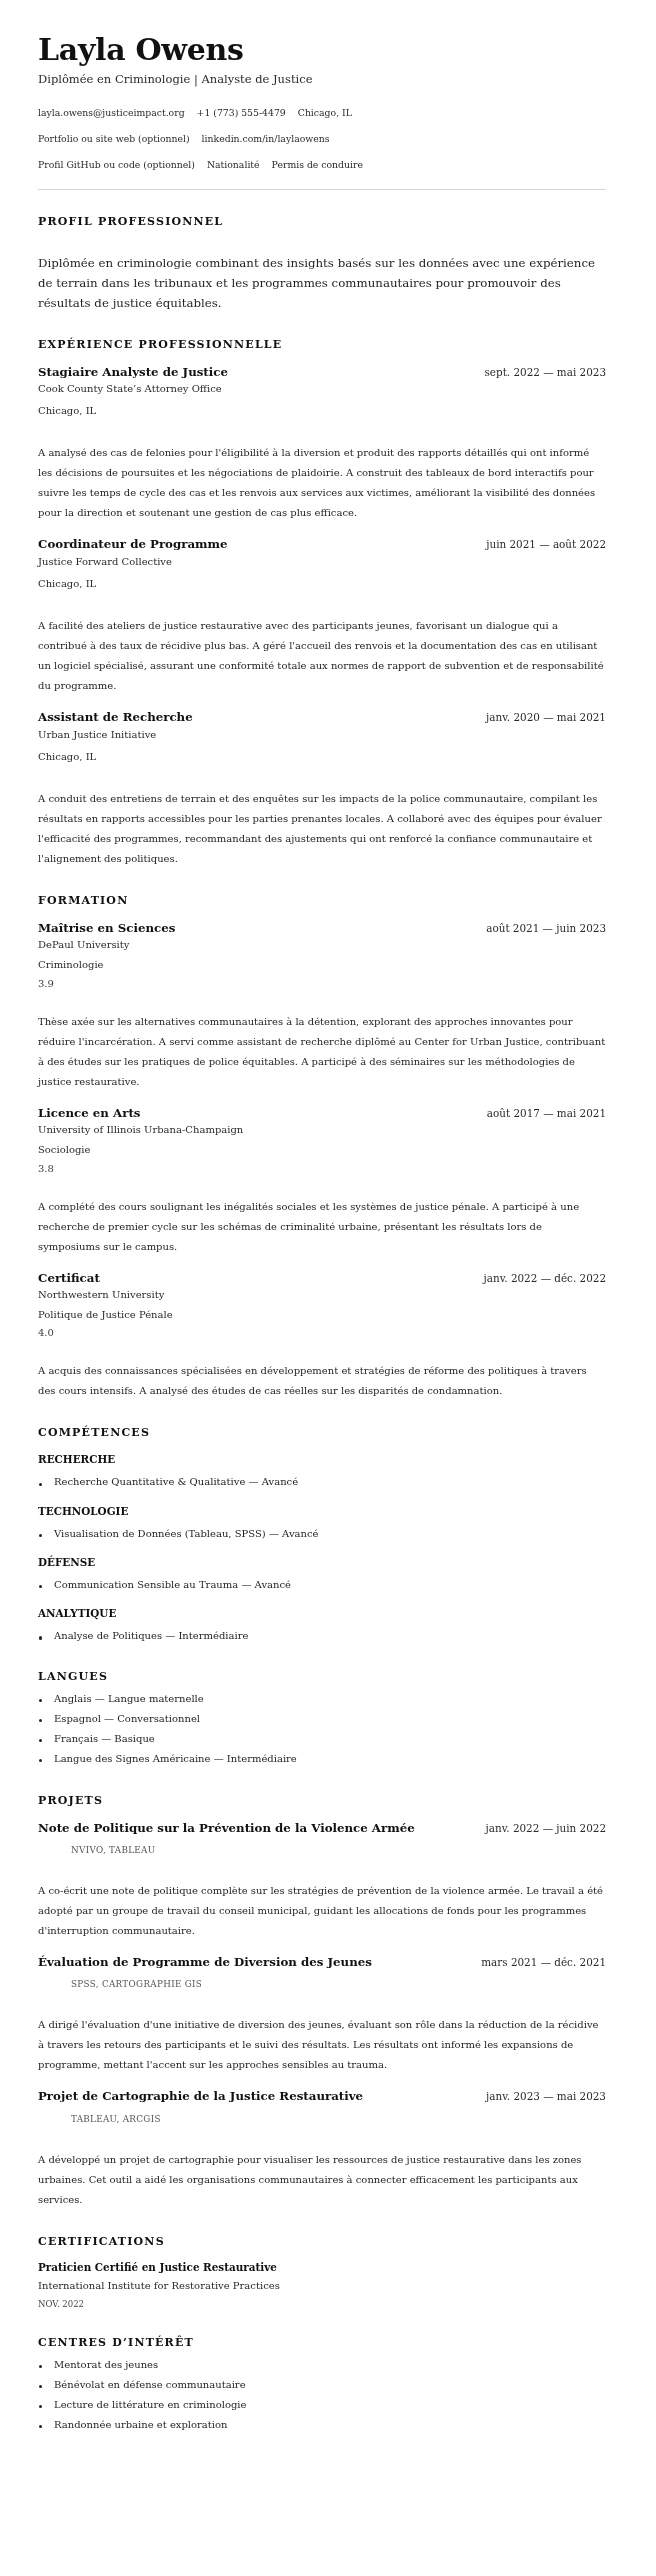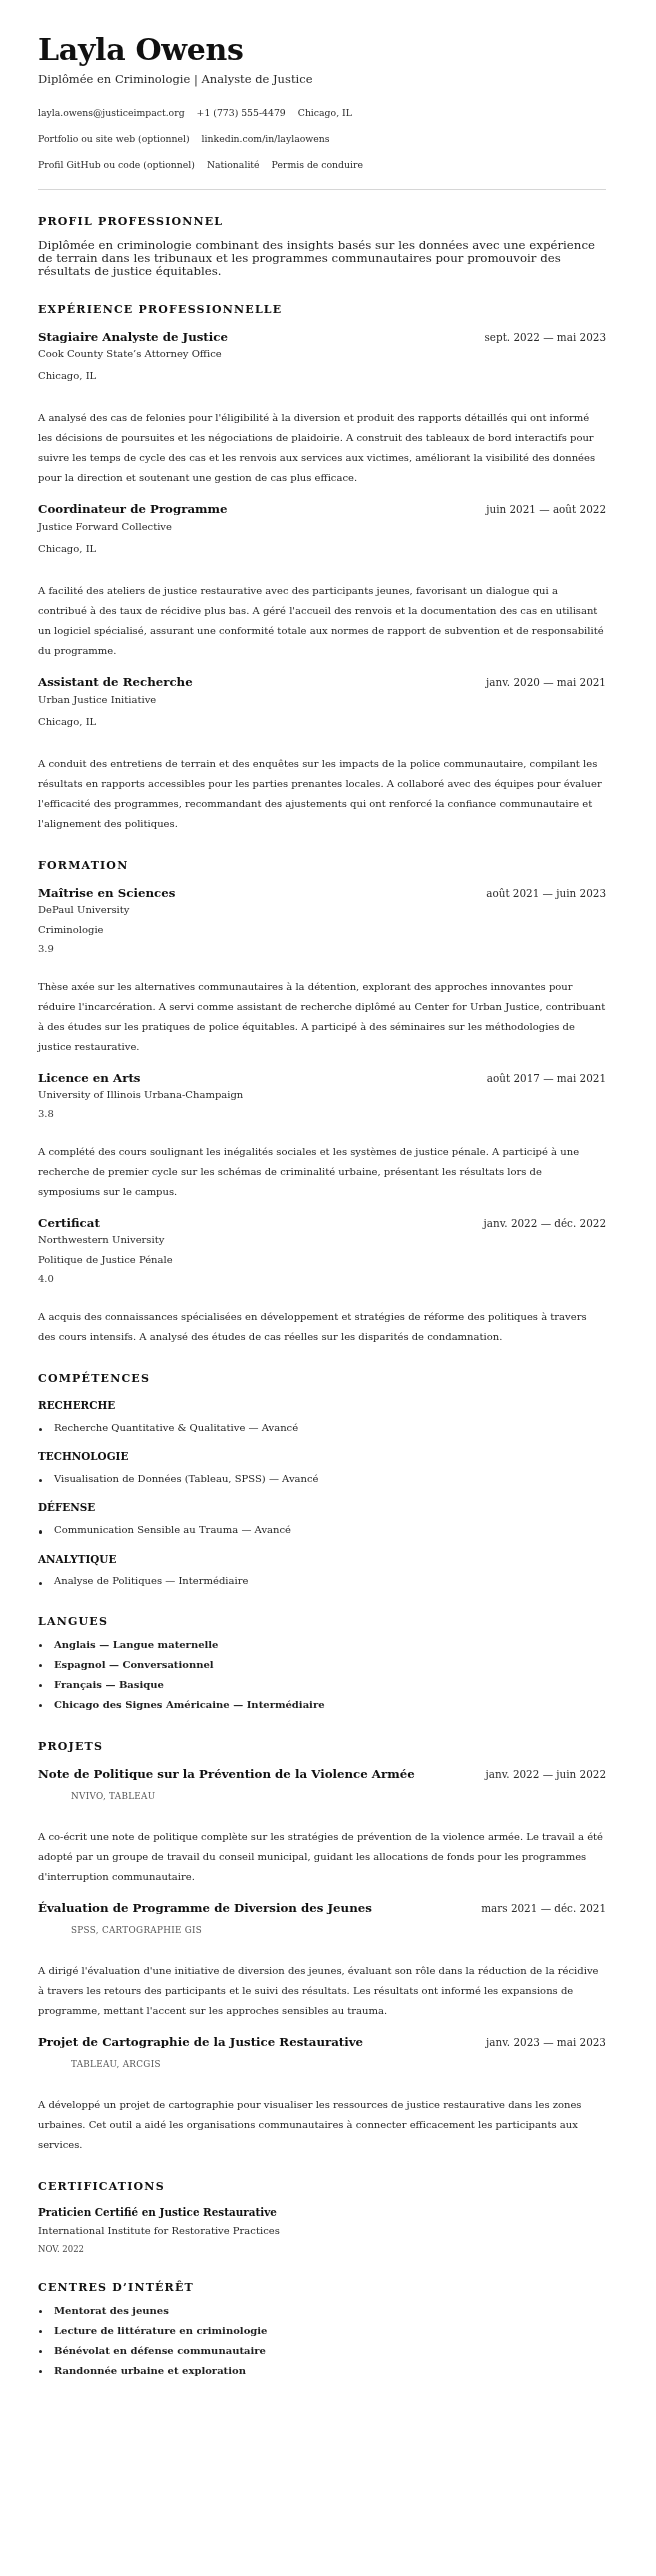--- a/index.html
+++ b/index.html
@@ -26,7 +26,7 @@
     font-size: 11px; font-weight: bold; letter-spacing: 1.2px; text-transform: uppercase;
     color: #111; line-height: 12px;
   }
-  .summary { font-size: 11.8px; line-height: 13px; color: #1f1f1f; margin-top: 11px; }
+  .summary { font-size: 11.8px; line-height: 20px; color: #1f1f1f; margin-top: 25px; }
 
   .entry { margin-top: 13px; }
   .entry:first-of-type { margin-top: 13px; }

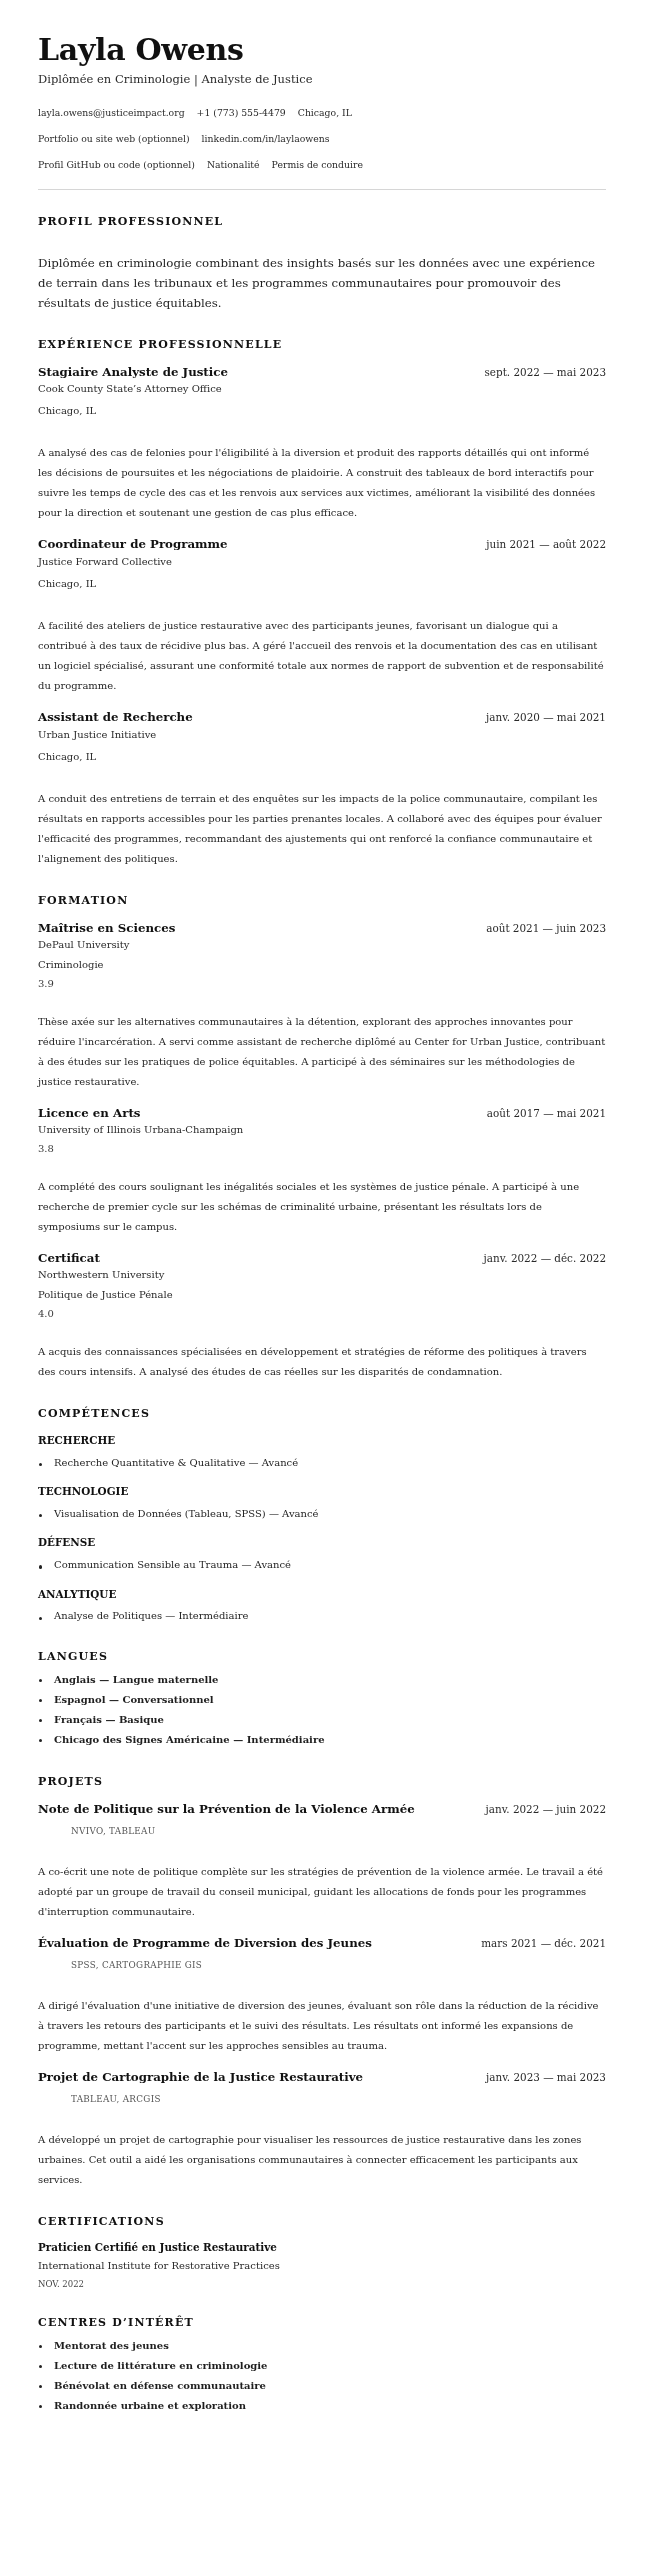--- a/index.html
+++ b/index.html
@@ -146,6 +146,7 @@
         <div class="entry-date">août 2017 — mai 2021</div>
       </div>
       <div class="entry-org">University of Illinois Urbana-Champaign</div>
+      <div class="entry-sub">Sociologie</div>
       <div class="entry-gpa">3.8</div>
       <p class="entry-desc">A complété des cours soulignant les inégalités sociales et les systèmes de justice pénale. A participé à une recherche de premier cycle sur les schémas de criminalité urbaine, présentant les résultats lors de symposiums sur le campus.</p>
     </div>

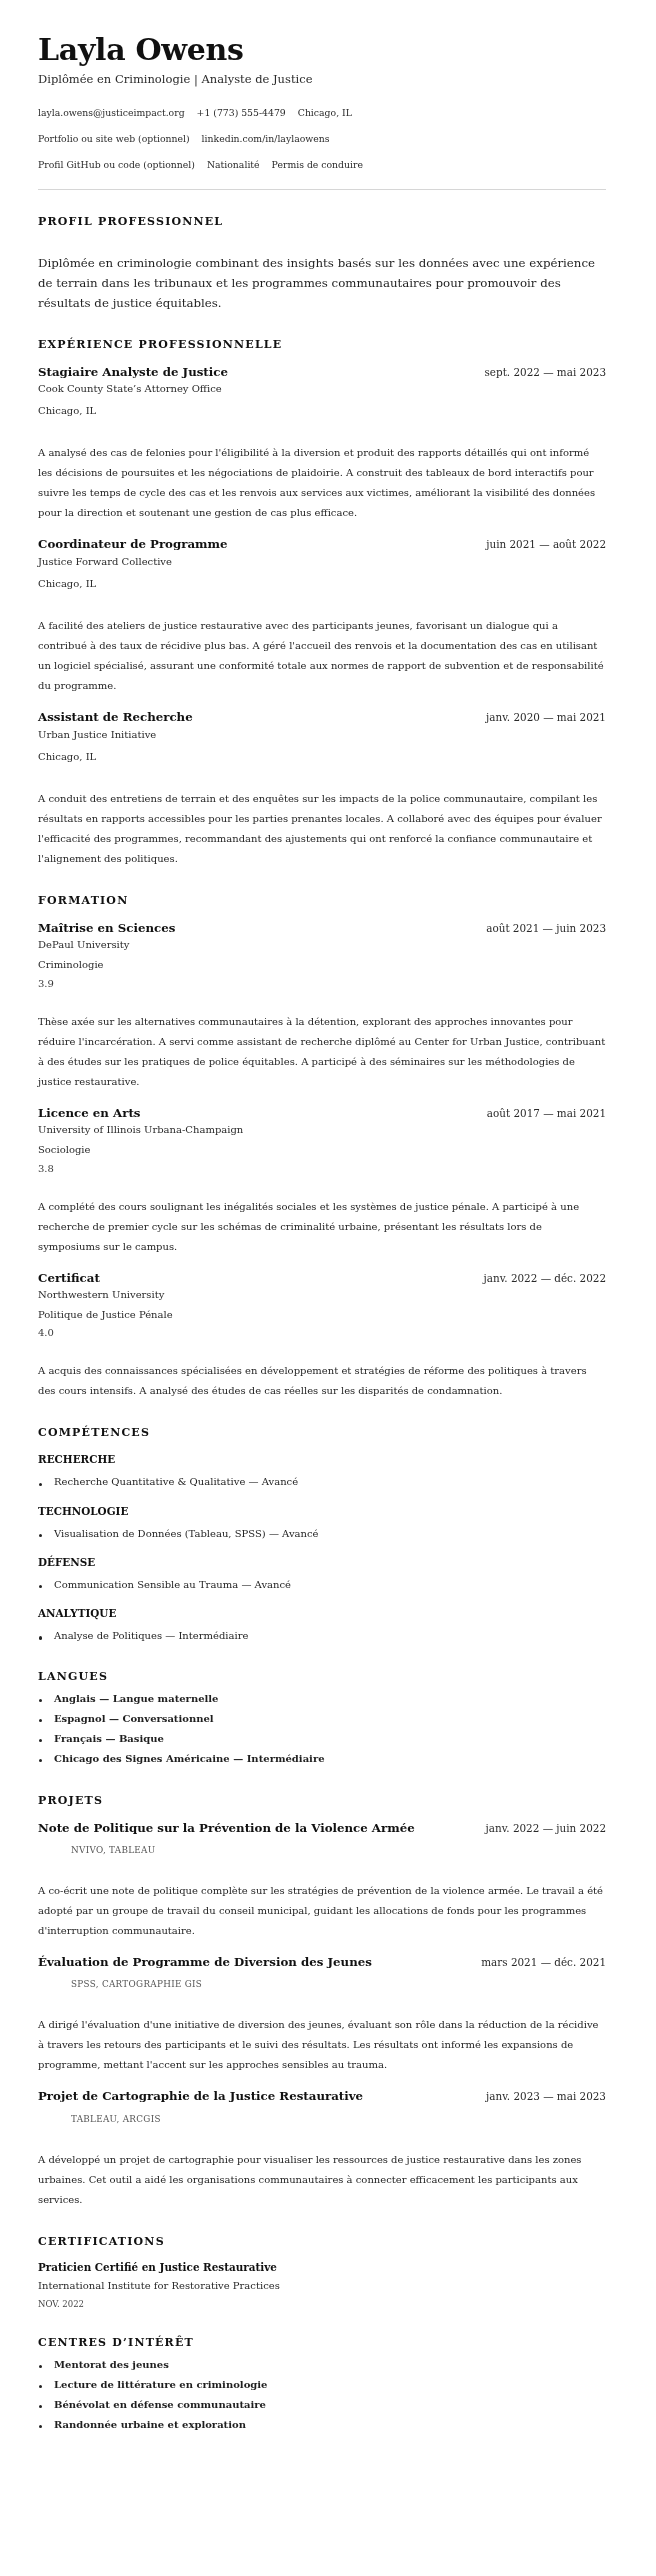--- a/index.html
+++ b/index.html
@@ -54,7 +54,7 @@
   .skill-cat ul.bullets { margin-top: 5.5px; }
   .skill-cat ul.bullets li { line-height: 17.5px; }
   .lang ul.bullets { margin-top: 6.6px; }
-  .lang ul.bullets li { line-height: 20px; font-weight: bold; }
+  .lang ul.bullets li { line-height: 20px; }
 
   .cert-title { font-size: 10.4px; font-weight: bold; color: #111; line-height: 15.3px; margin-top: 12px; }
   .cert-org { font-size: 10px; color: #2a2a2a; line-height: 15.3px; margin-top: 3.3px; }

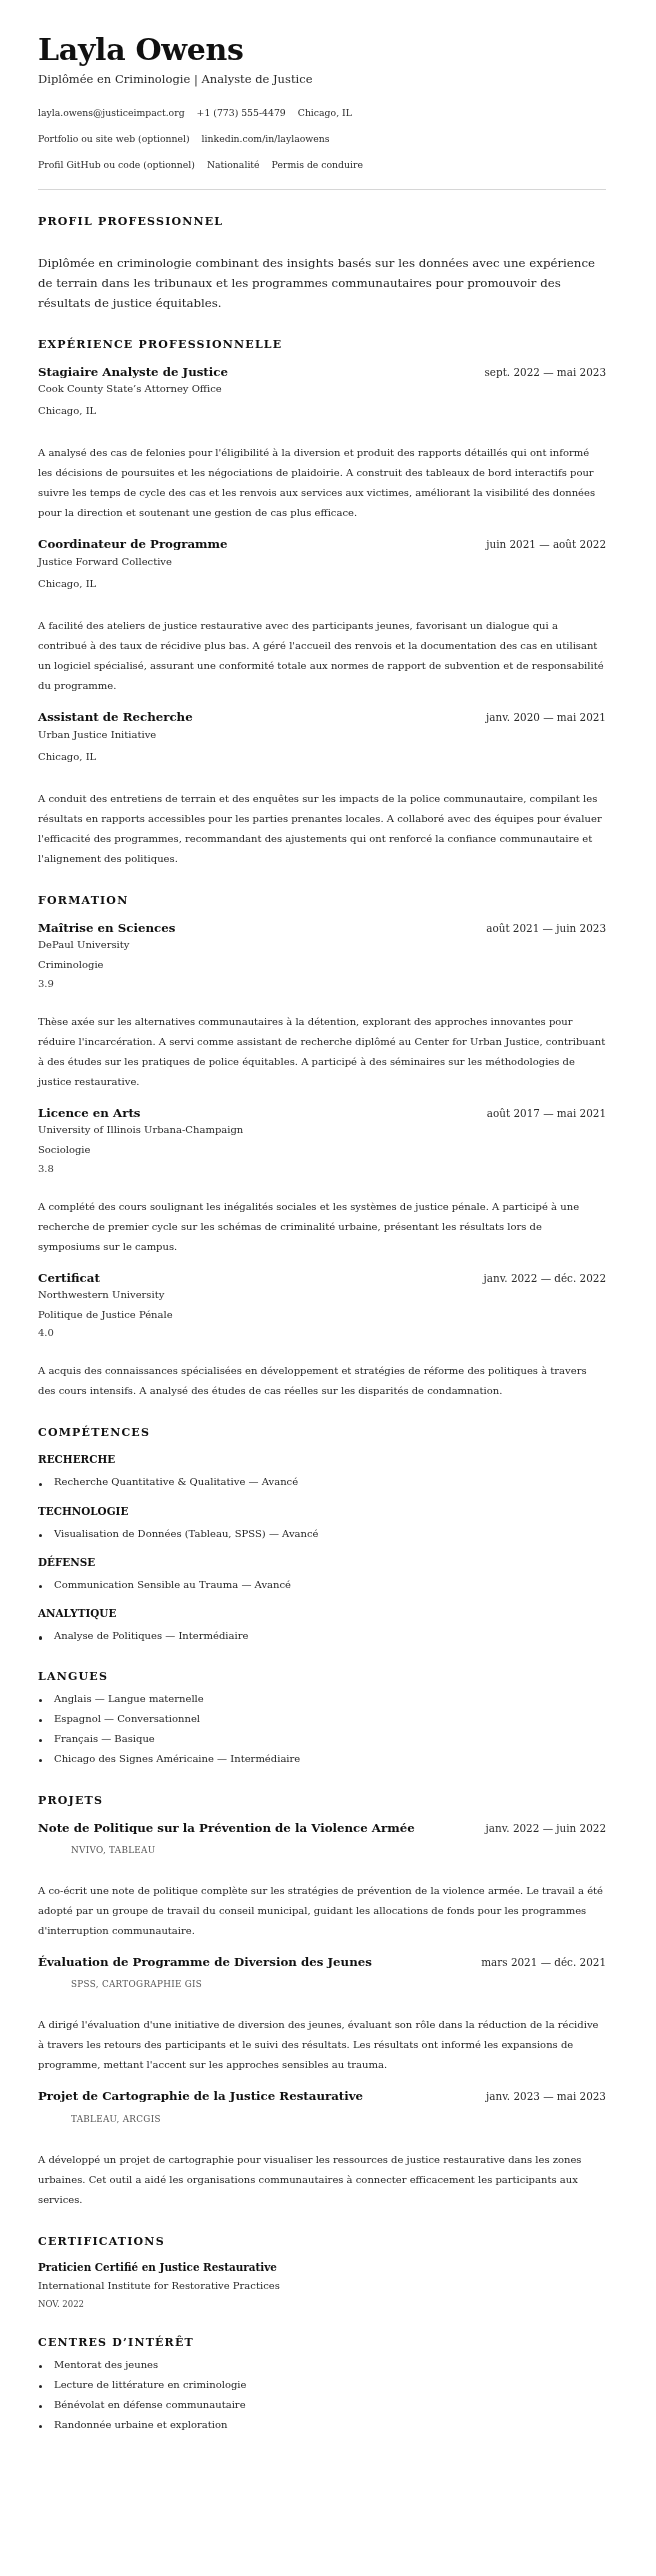--- a/index.html
+++ b/index.html
@@ -198,7 +198,7 @@
       <li>Anglais — Langue maternelle</li>
       <li>Espagnol — Conversationnel</li>
       <li>Français — Basique</li>
-      <li>Chicago des Signes Américaine — Intermédiaire</li>
+      <li>Langue des Signes Américaine — Intermédiaire</li>
     </ul>
   </section>
 

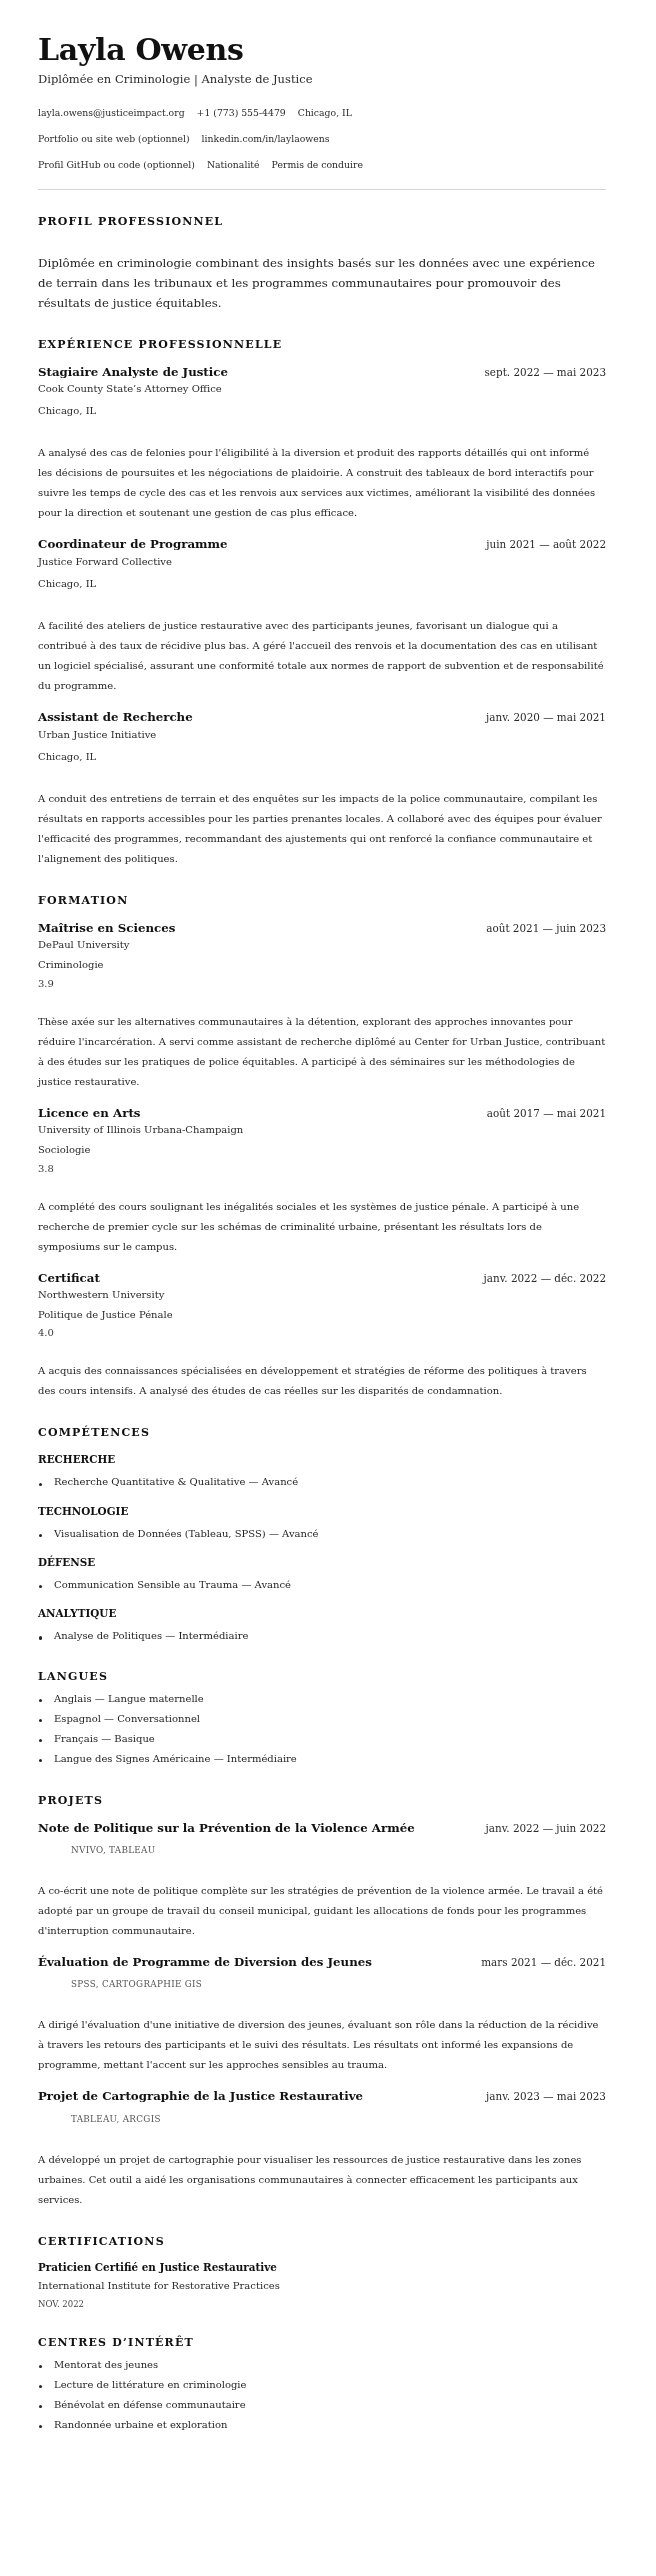--- a/index.html
+++ b/index.html
@@ -246,8 +246,8 @@
     <h2 class="section-title">Centres d’intérêt</h2>
     <ul class="bullets">
       <li>Mentorat des jeunes</li>
+      <li>Bénévolat en défense communautaire</li>
       <li>Lecture de littérature en criminologie</li>
-      <li>Bénévolat en défense communautaire</li>
       <li>Randonnée urbaine et exploration</li>
     </ul>
   </section>

